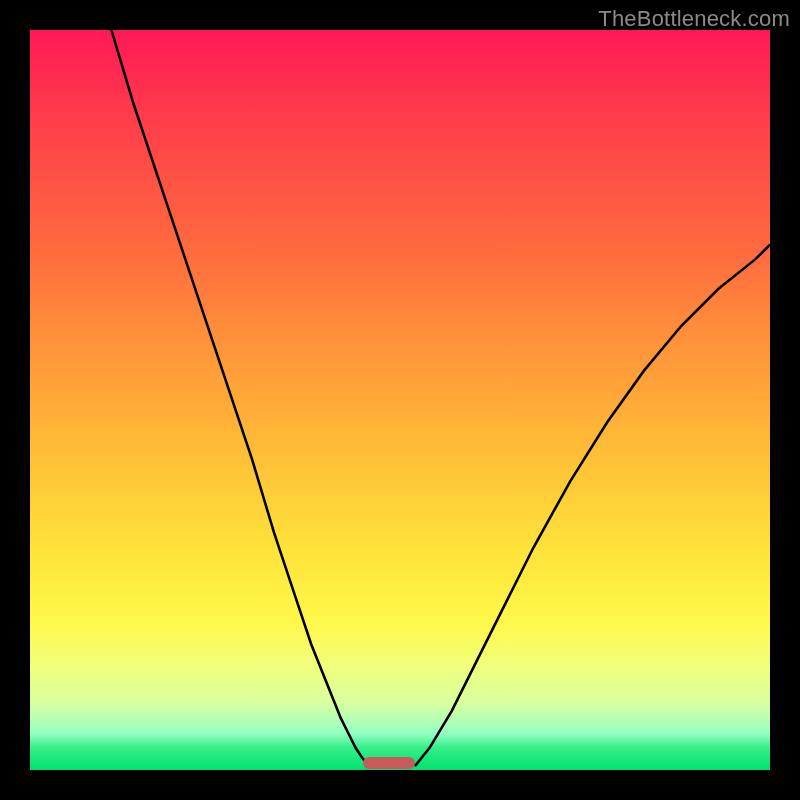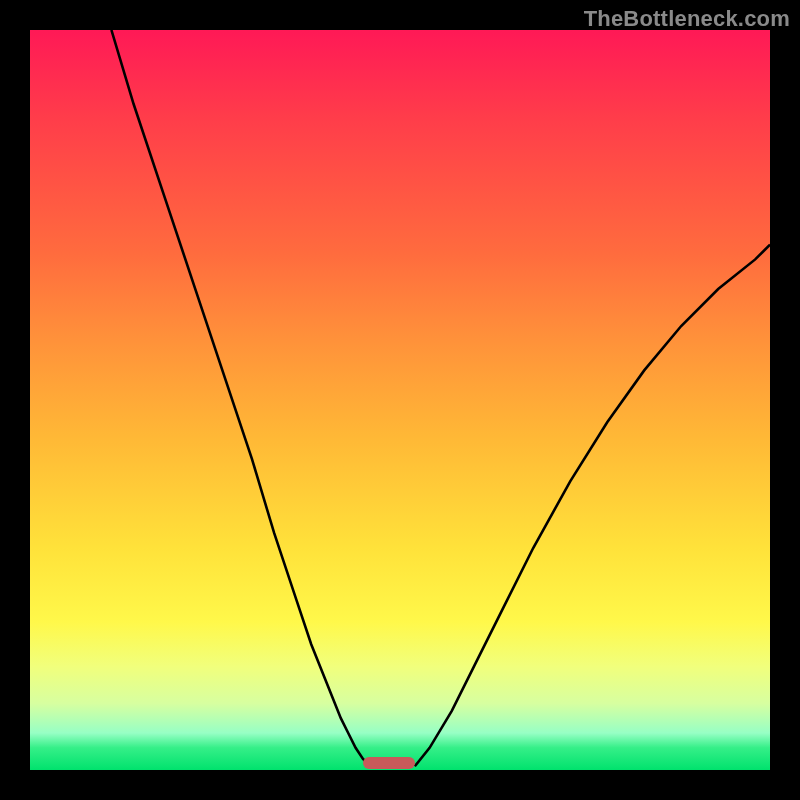--- a/index.html
+++ b/index.html
@@ -60,7 +60,7 @@
     right: 10px;
     color: #8a8a8a;
     font-size: 22px;
-    font-weight: 700;
+    font-weight: 400;
     letter-spacing: 0.2px;
     user-select: none;
   }

